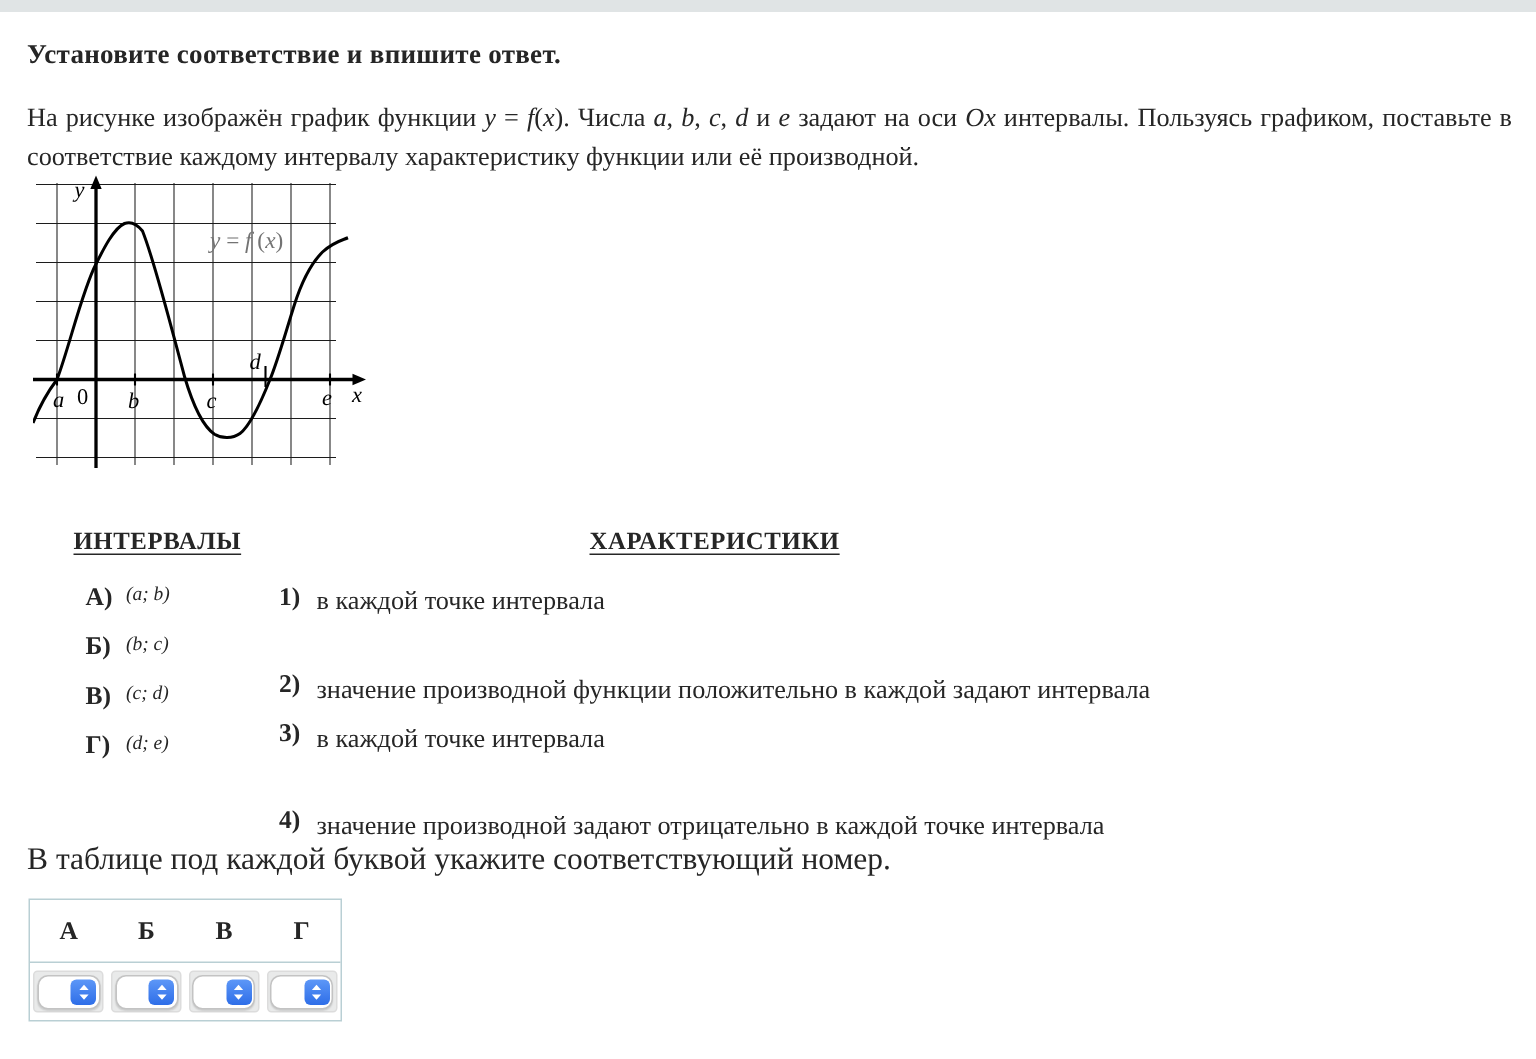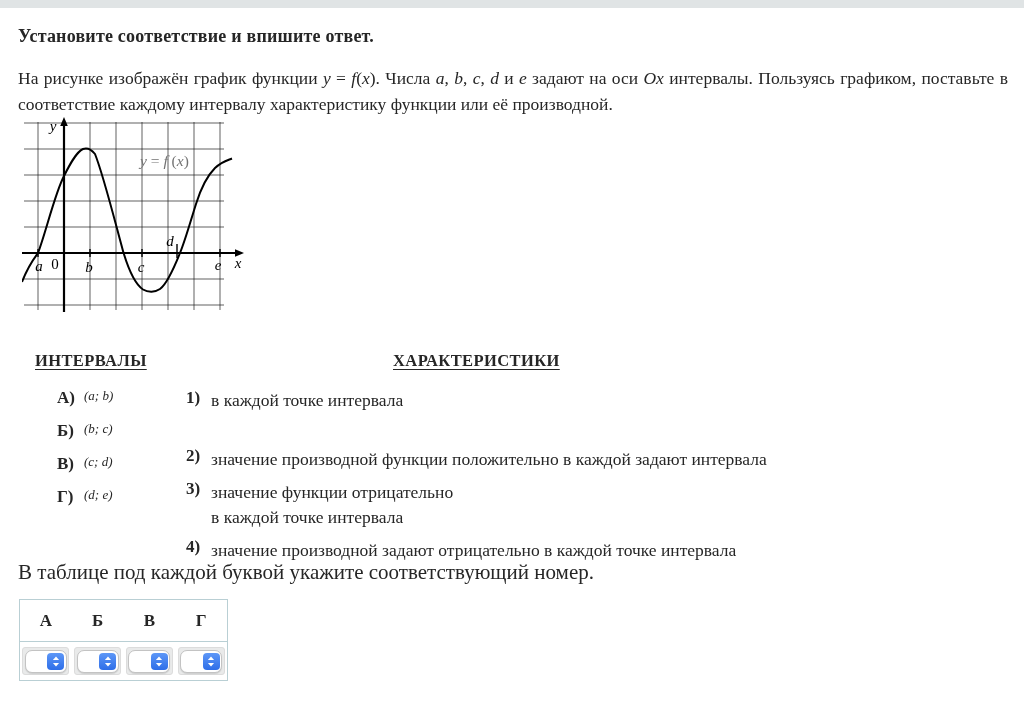--- a/index.html
+++ b/index.html
@@ -20,7 +20,7 @@
 
   
   .sec-header{position:absolute;font-size:16.5px;font-weight:bold;text-decoration:underline;text-underline-offset:3px;letter-spacing:.4px;}
-  .hdr-intervals{left:35px;top:351px;}
+  .hdr-intervals{left:49px;top:351px;}
   .hdr-chars{left:393px;top:351px;}
   .int-letter{position:absolute;left:57px;width:26px;font-size:17px;font-weight:bold;}
   .int-expr{position:absolute;left:84px;font-size:13px;font-style:italic;font-family:Liberation Serif, serif;}

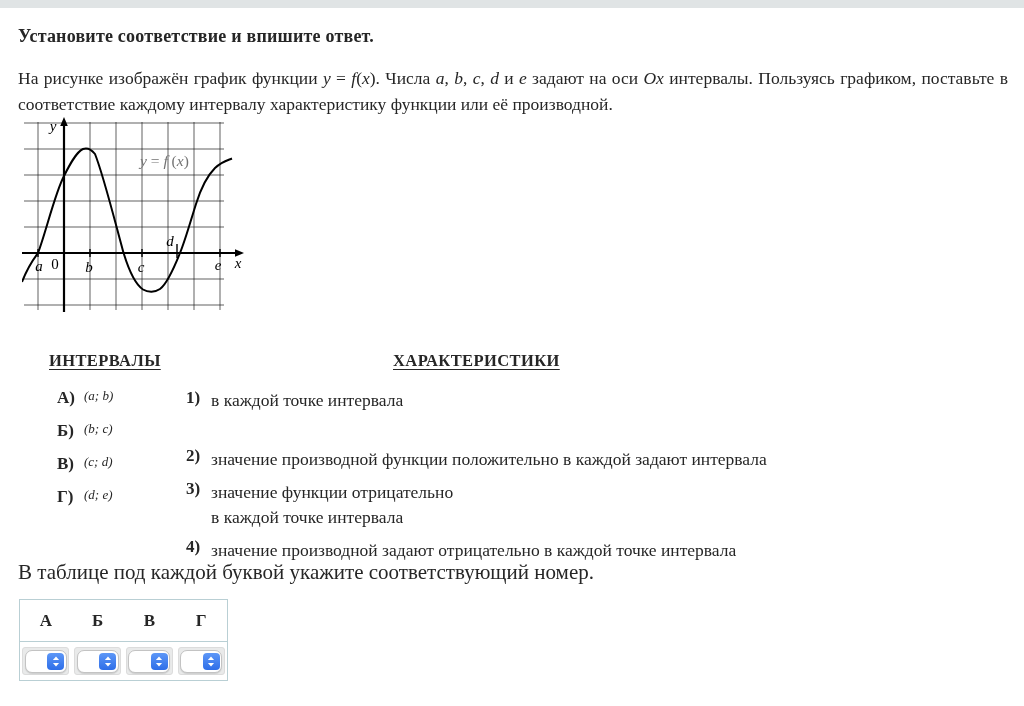--- a/index.html
+++ b/index.html
@@ -136,7 +136,6 @@
 </div>
 <div class="char-num" style="top:479px">3)</div>
 <div class="char-text" style="top:480px">
-  <div>значение функции отрицательно</div>
   <div>в каждой точке интервала</div>
 </div>
 <div class="char-num" style="top:537px">4)</div>

